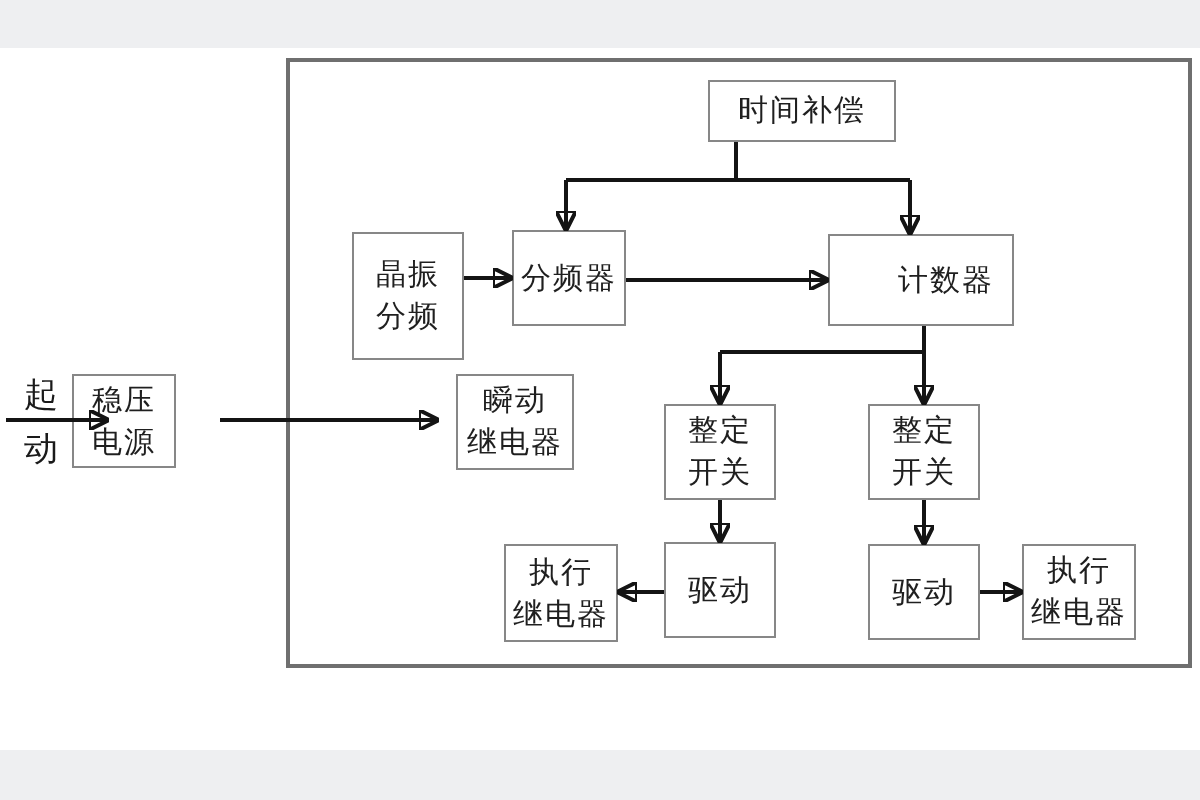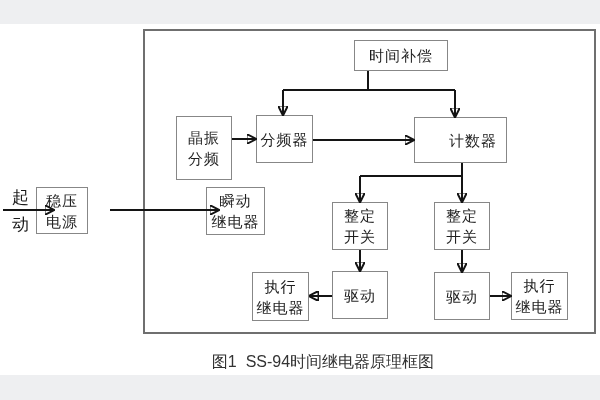--- a/index.html
+++ b/index.html
@@ -122,7 +122,7 @@
     <span>电源</span>
   </div>
 
-  <div class="block" style="left:206px; top:187px; width:59px; height:48px;">
+  <div class="block" style="left:228px; top:187px; width:59px; height:48px;">
     <span>瞬动</span>
     <span>继电器</span>
   </div>

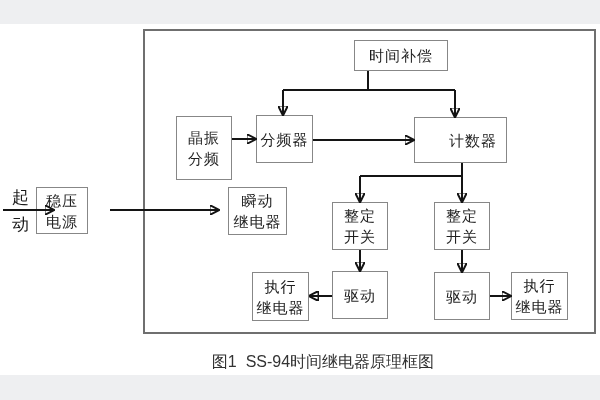--- a/index.html
+++ b/index.html
@@ -188,7 +188,6 @@
     <path d="M490,296 H511" marker-end="url(#arrow)"></path>
   </svg>
 
-  <div id="caption">图1  SS-94时间继电器原理框图</div>
 
 </div>
 

